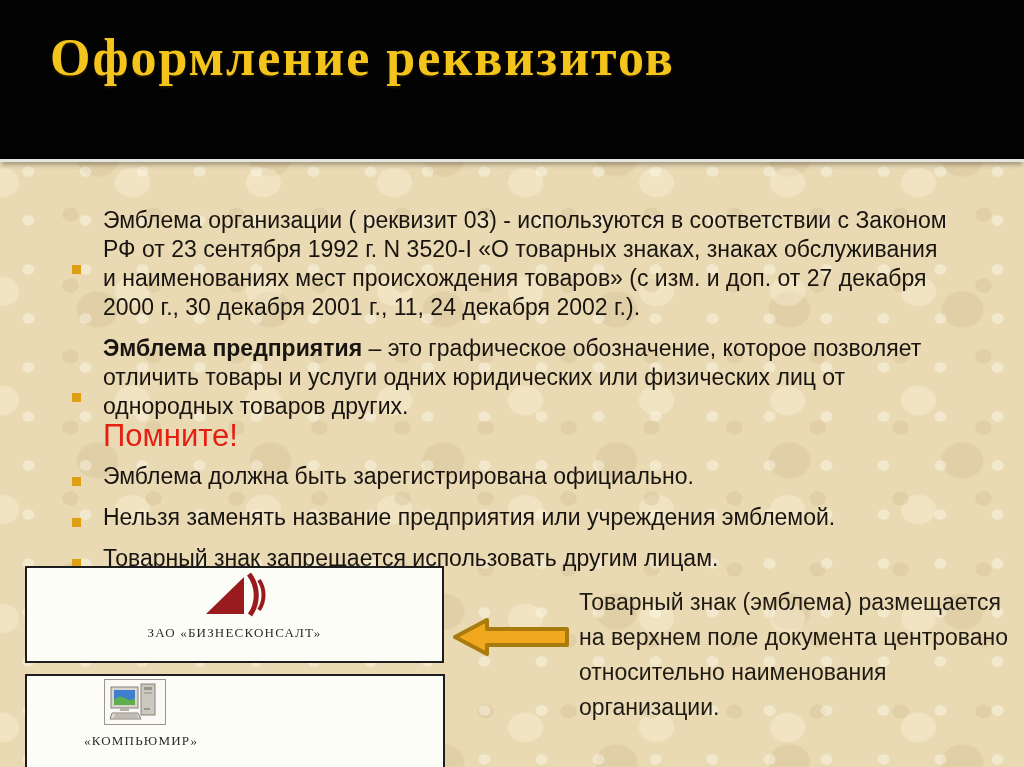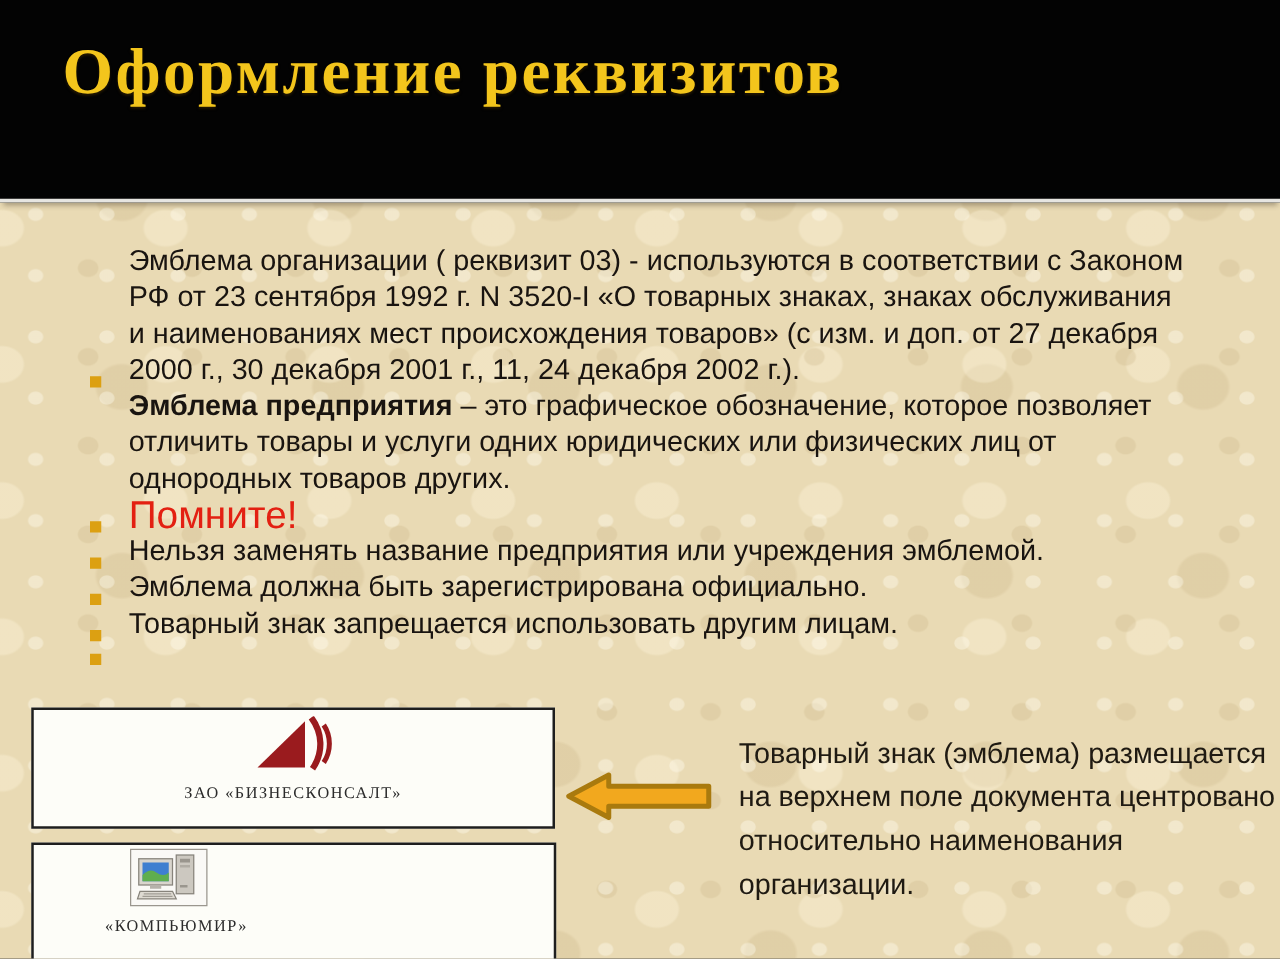--- a/index.html
+++ b/index.html
@@ -28,7 +28,7 @@
     white-space:nowrap;
   }
   .bullets{position:absolute;left:72px;top:194px;width:876px;color:#191410;}
-  .row{display:flex;align-items:flex-end;}
+  .row{display:flex;align-items:center;margin-top:12px;}
   .sq{
     width:9px;height:9px;background:#dca012;flex:0 0 9px;
     margin:10px 22px 0 0;

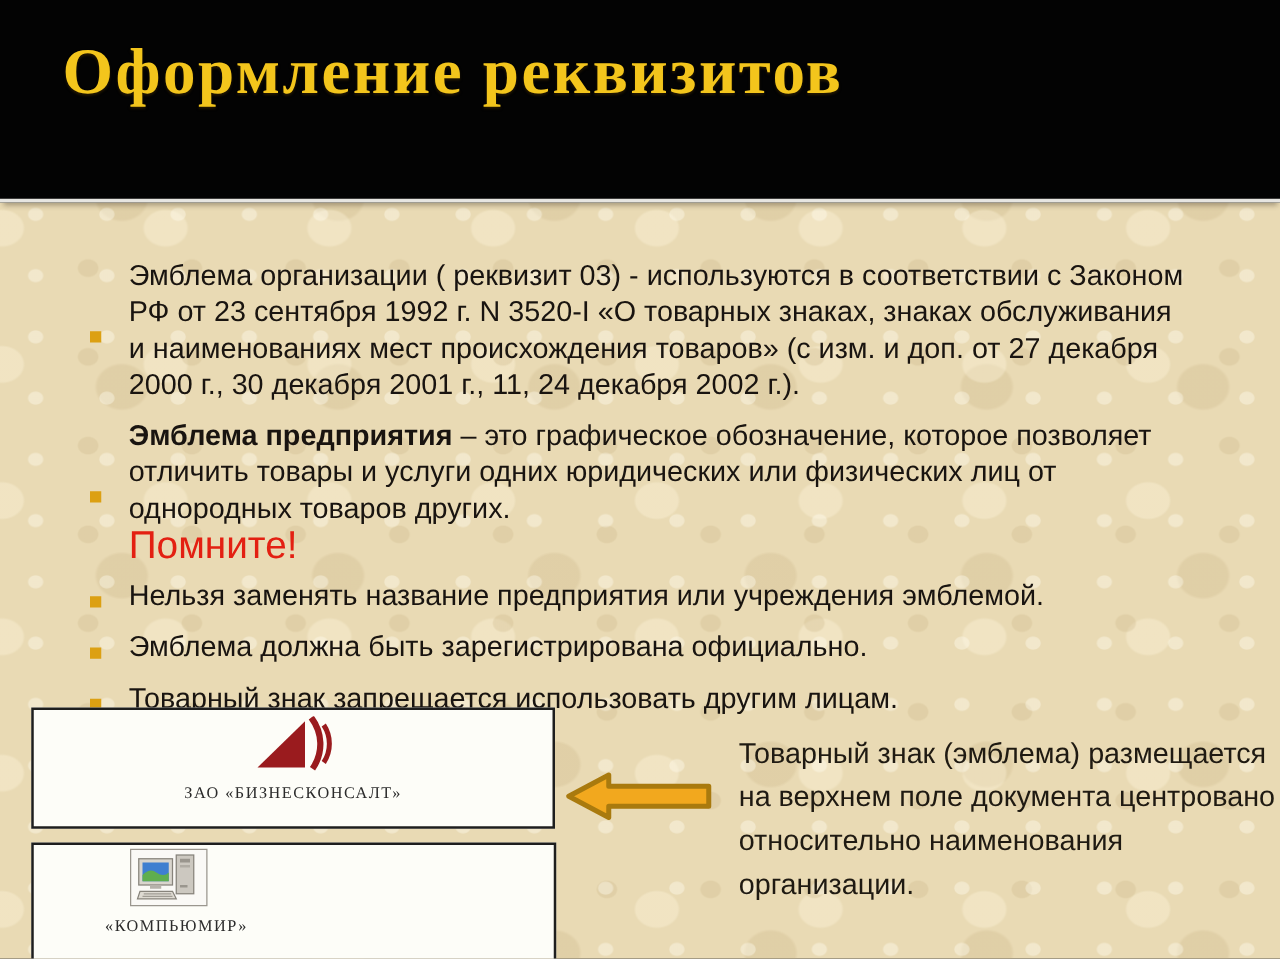--- a/index.html
+++ b/index.html
@@ -87,12 +87,12 @@
 
     <div class="row">
       <span class="sq"></span>
-      <div class="btxt">Нельзя заменять название предприятия или учреждения эмблемой.</div>
+      <div class="btxt">Эмблема должна быть зарегистрирована официально.</div>
     </div>
 
     <div class="row">
       <span class="sq"></span>
-      <div class="btxt">Эмблема должна быть зарегистрирована официально.</div>
+      <div class="btxt">Нельзя заменять название предприятия или учреждения эмблемой.</div>
     </div>
 
     <div class="row">

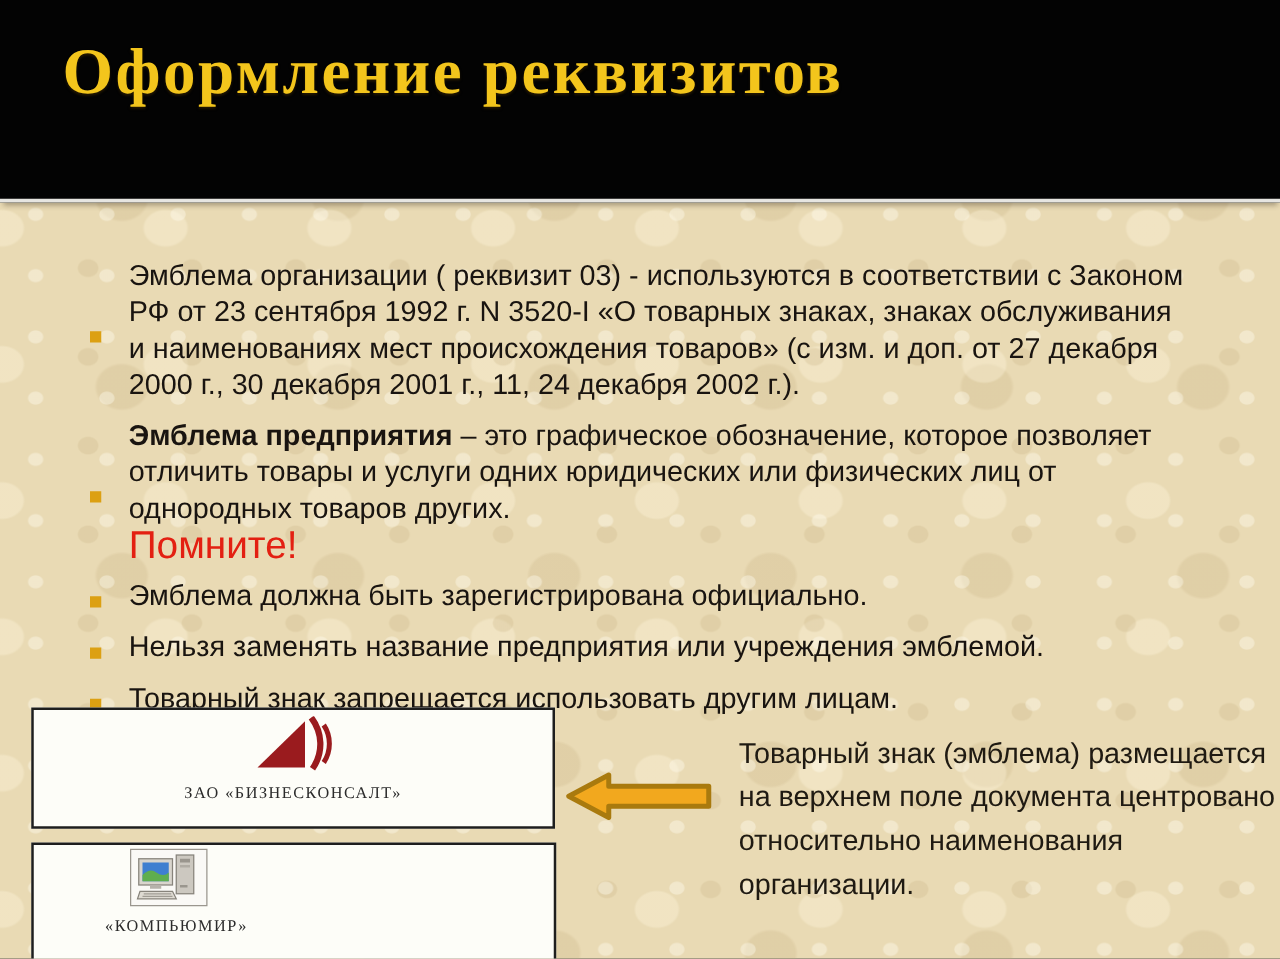--- a/index.html
+++ b/index.html
@@ -57,7 +57,7 @@
   .box2 .boxcaption{position:absolute;left:57px;top:57px;}
   .arrow-wrap{position:absolute;left:449px;top:616px;width:122px;height:42px;}
   .note{
-    position:absolute;left:591px;top:585px;width:434px;
+    position:absolute;left:579px;top:585px;width:434px;
     font-size:23px;line-height:35px;color:#1f1a12;
   }
 </style>

